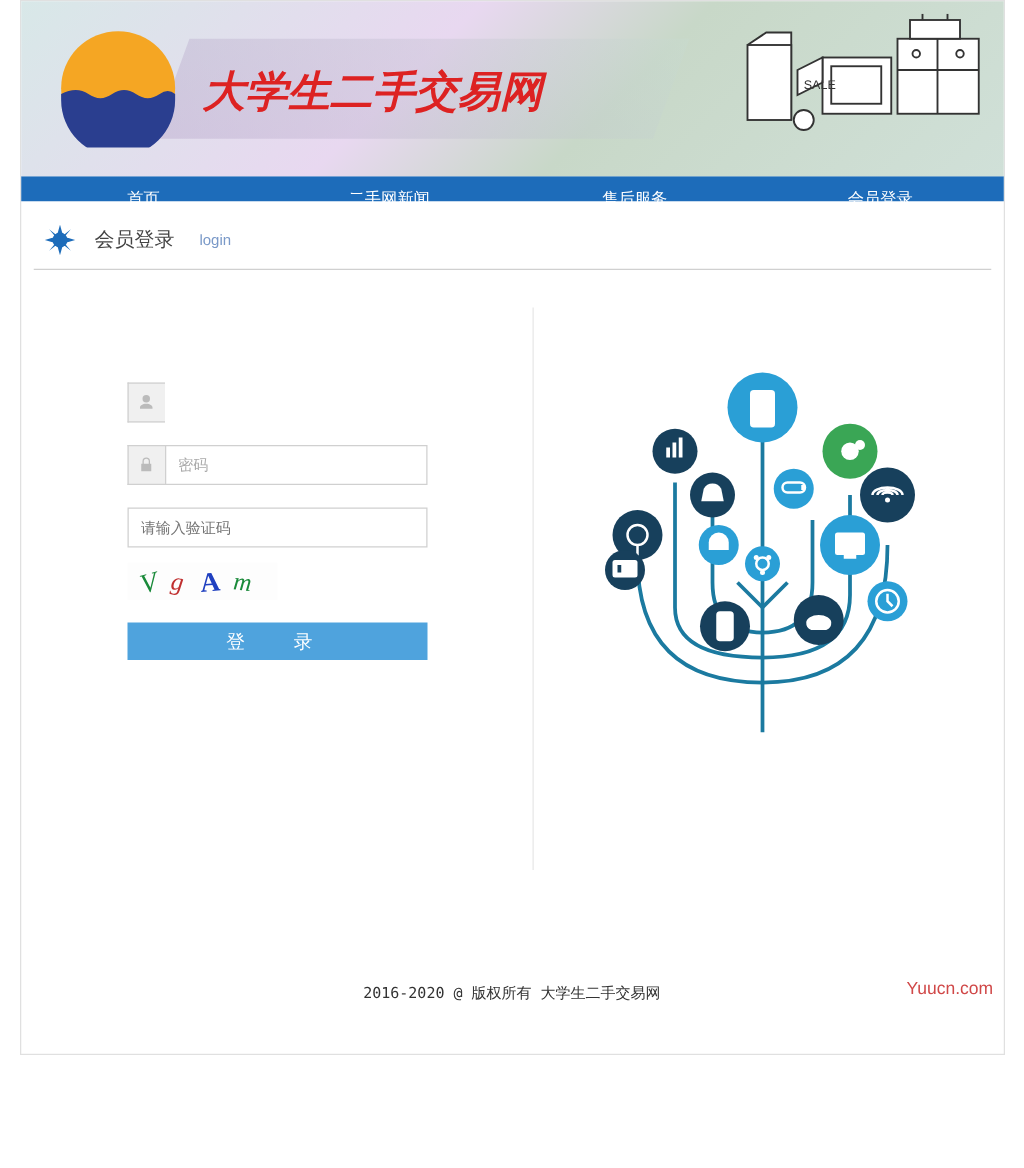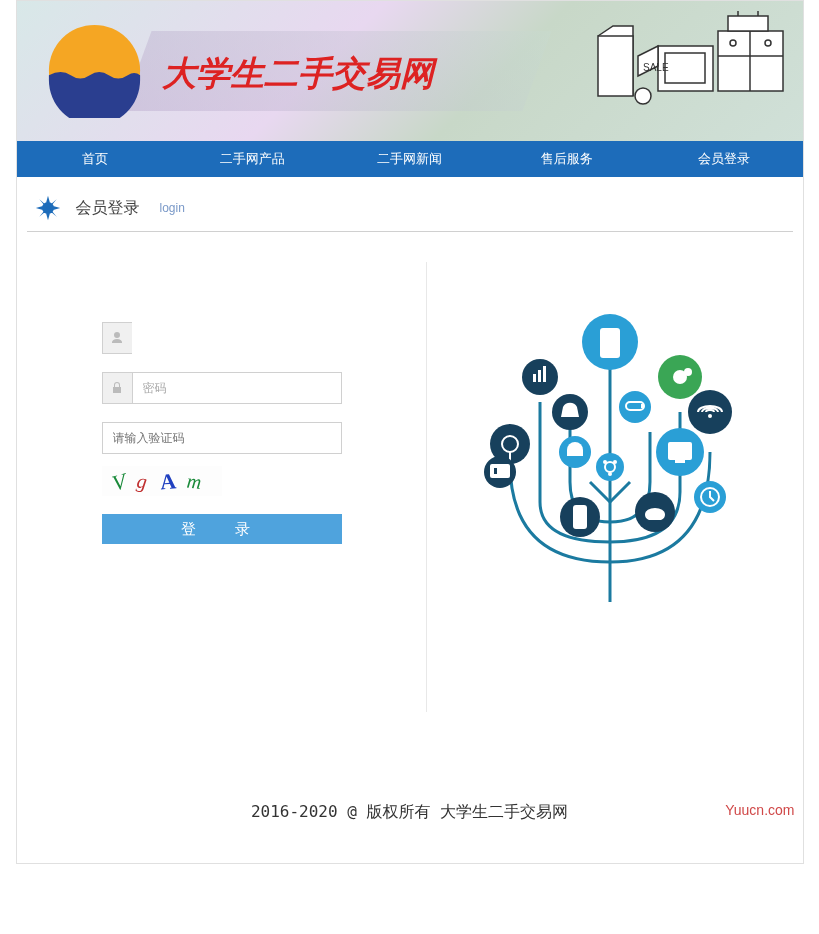--- a/index.html
+++ b/index.html
@@ -12,7 +12,7 @@
 .site-title { position: absolute; left: 145px; top: 50px; }
 .banner-right { position: absolute; right: 10px; top: 10px; width: 210px; height: 120px; }
 
-.nav { height: 36px; background: #1d6cba; display: flex; font-family: Liberation Serif, serif; }
+.nav { height: 20px; background: #1d6cba; display: flex; font-family: Liberation Serif, serif; }
 .nav-item { flex: 1; color: #fff; text-align: center; line-height: 36px; font-size: 13px; cursor: pointer; }
 
 .content { padding: 0 10px 30px; }

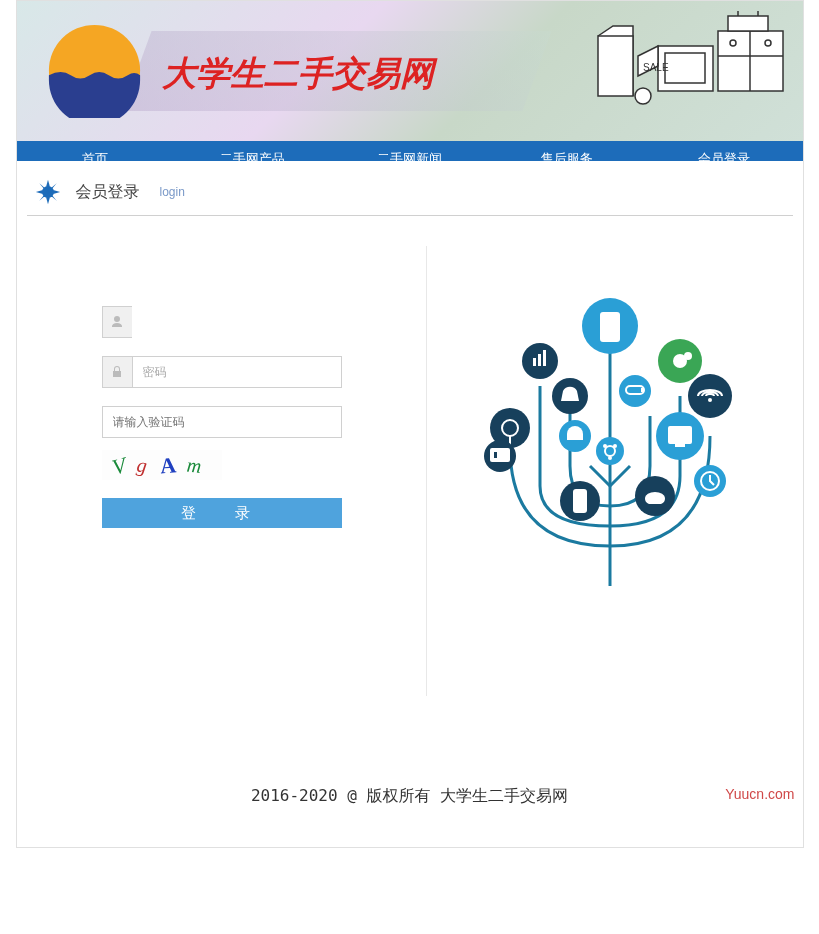--- a/index.html
+++ b/index.html
@@ -78,7 +78,6 @@
 
   <div class="nav">
     <div class="nav-item">首页</div>
-    <div class="nav-item">二手网产品</div>
     <div class="nav-item">二手网新闻</div>
     <div class="nav-item">售后服务</div>
     <div class="nav-item">会员登录</div>

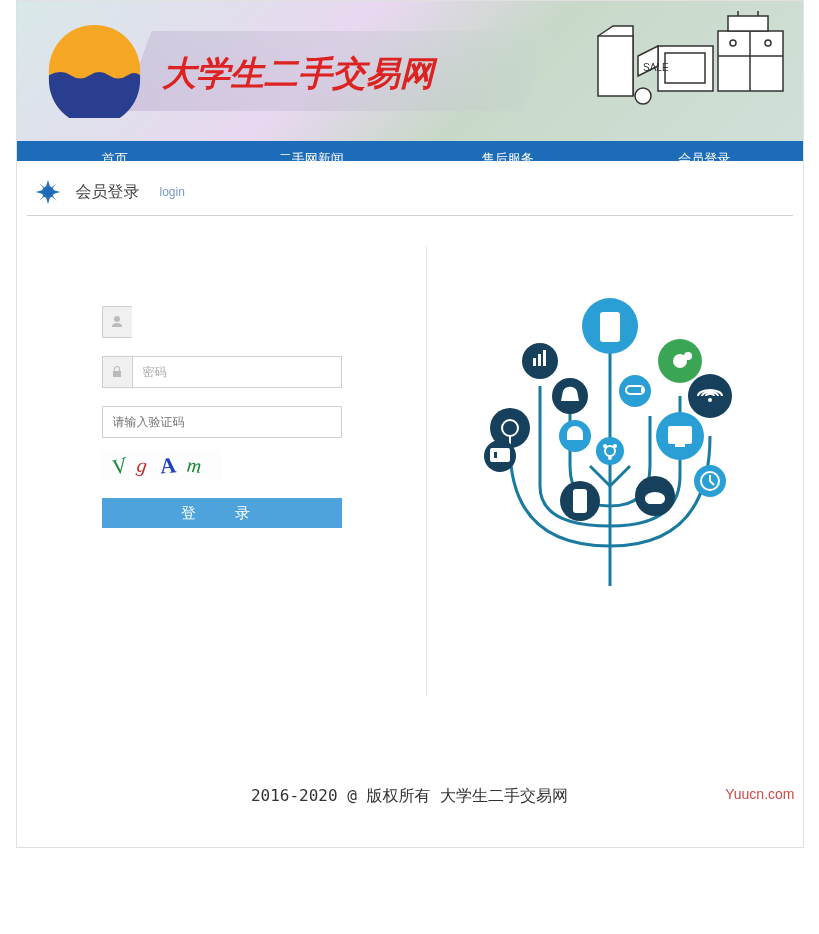--- a/index.html
+++ b/index.html
@@ -33,7 +33,7 @@
 .captcha-img { width: 120px; height: 30px; background: #fdfdfd; margin-bottom: 18px; display: flex; align-items: center; justify-content: space-around; }
 .login-btn { width: 240px; height: 30px; background: #4fa3dd; color: #fff; border: none; font-size: 15px; letter-spacing: 12px; cursor: pointer; }
 
-.footer { text-align: center; padding: 60px 0 40px; font-size: 16px; font-family: monospace, "SimSun"; color: #333; }
+.footer { text-align: center; padding: 60px 0 40px; font-size: 12px; font-family: monospace, "SimSun"; color: #333; }
 .watermark { position: absolute; right: 8px; bottom: 45px; font-size: 14px; color: #d04848; font-family: Arial; }
 </style>
 </head>

